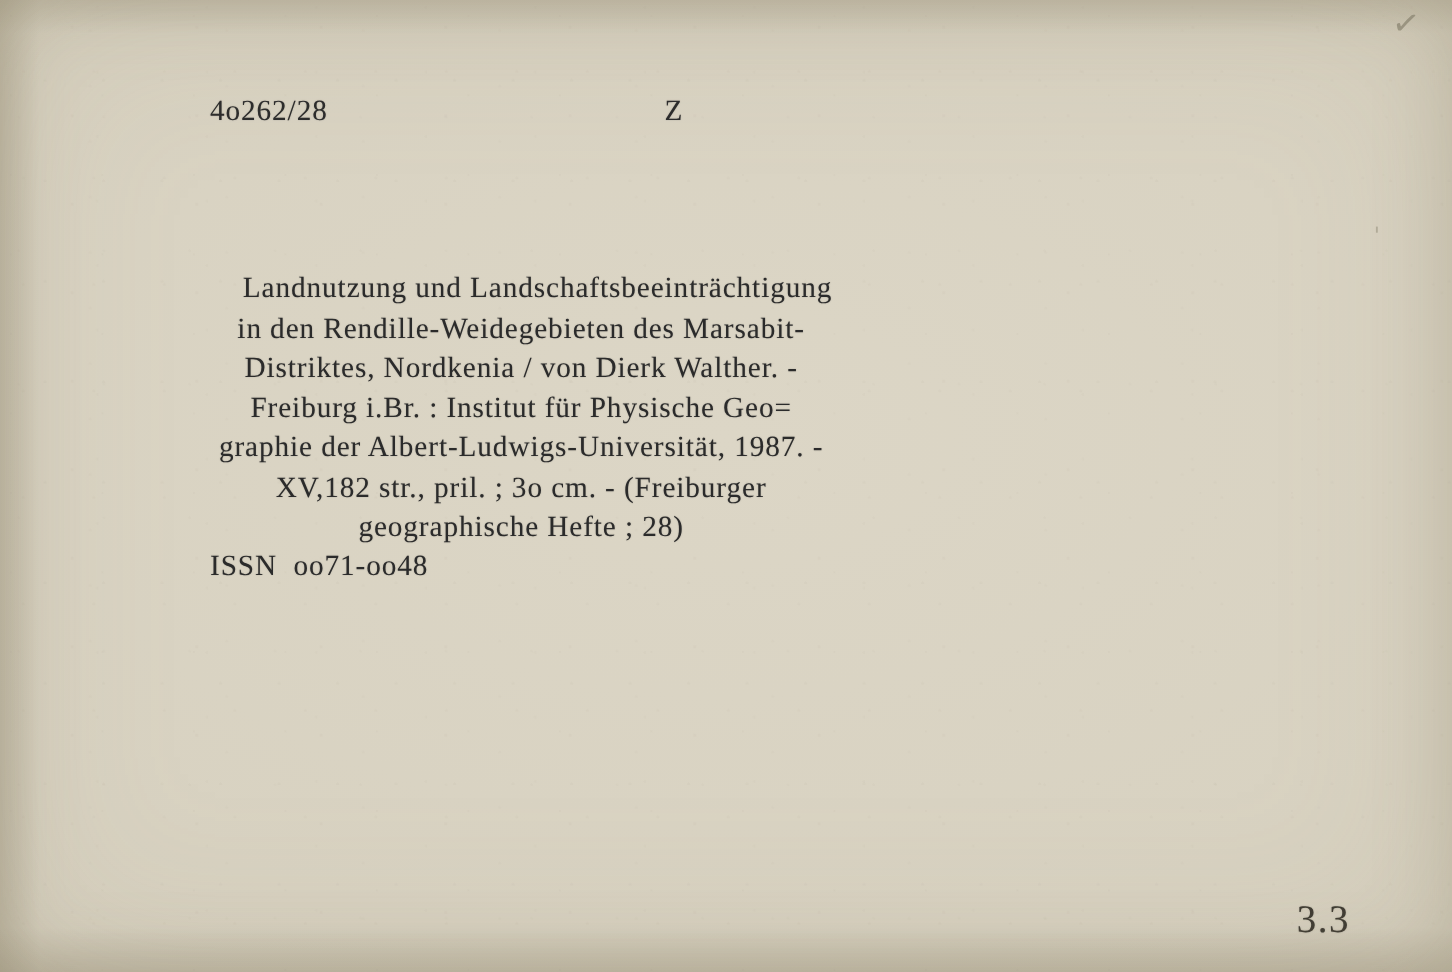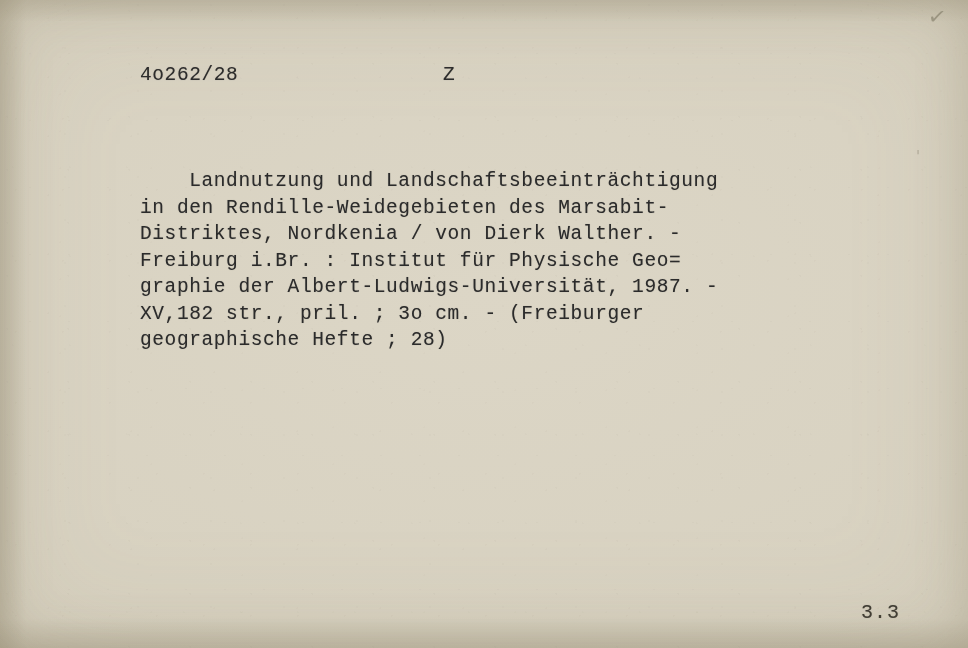--- a/index.html
+++ b/index.html
@@ -48,12 +48,13 @@
   .typed {
     position: absolute;
     color: #2b2b2b;
-    font-family: Liberation Mono, monospace;
+    font-family: Liberation Serif, serif;
     font-size: 19.5px;
     line-height: 26.5px;
     letter-spacing: 0.6px;
     white-space: pre;
     text-shadow: 0 0 1px rgba(40,40,40,.28);
+    text-align: center;
   }
 
   #call-number {

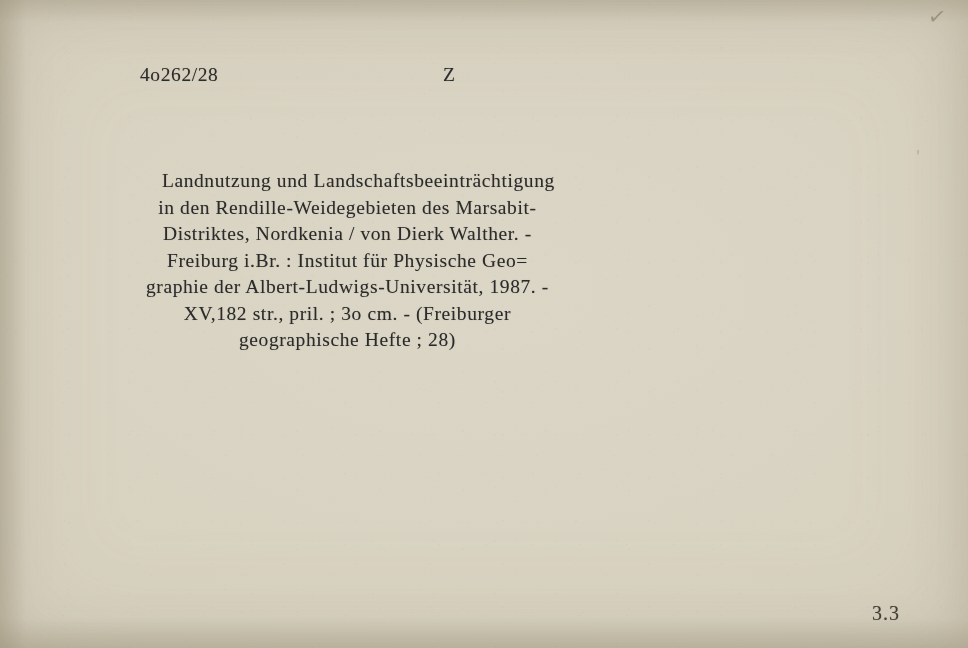--- a/index.html
+++ b/index.html
@@ -72,7 +72,7 @@
   }
   #title-block {
     left: 140px;
-    top: 168px;
+    top: 180px;
   }
   #issn-line {
     left: 140px;

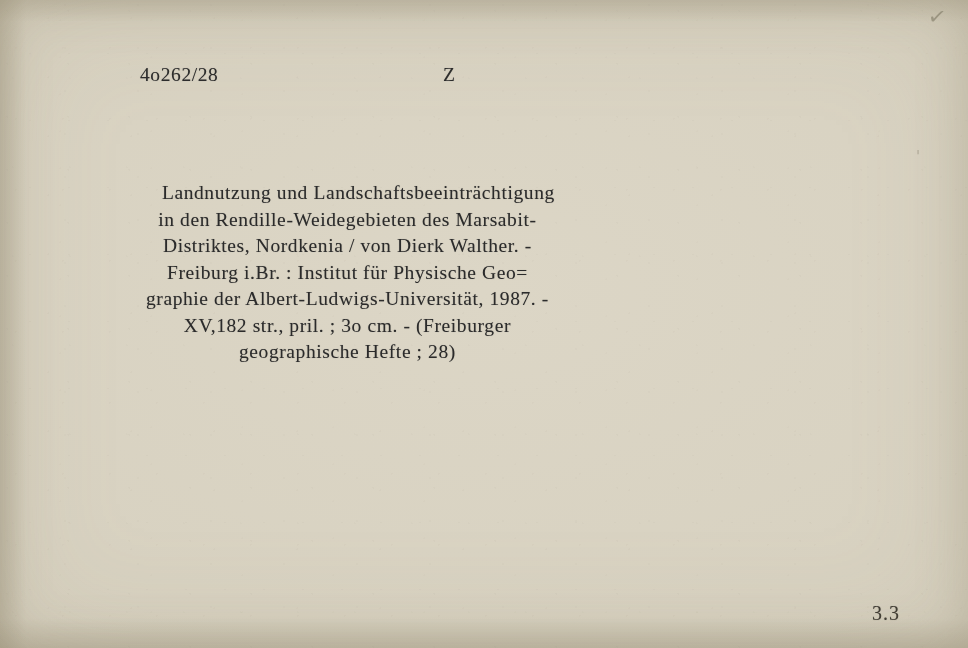--- a/index.html
+++ b/index.html
@@ -150,6 +150,7 @@
 XV,182 str., pril. ; 3o cm. - (Freiburger
 geographische Hefte ; 28)</div>
 
+  <div class="typed" id="issn-line">ISSN  oo71-oo48</div>
 
   <div class="typed" id="corner-code">3.3</div>
 

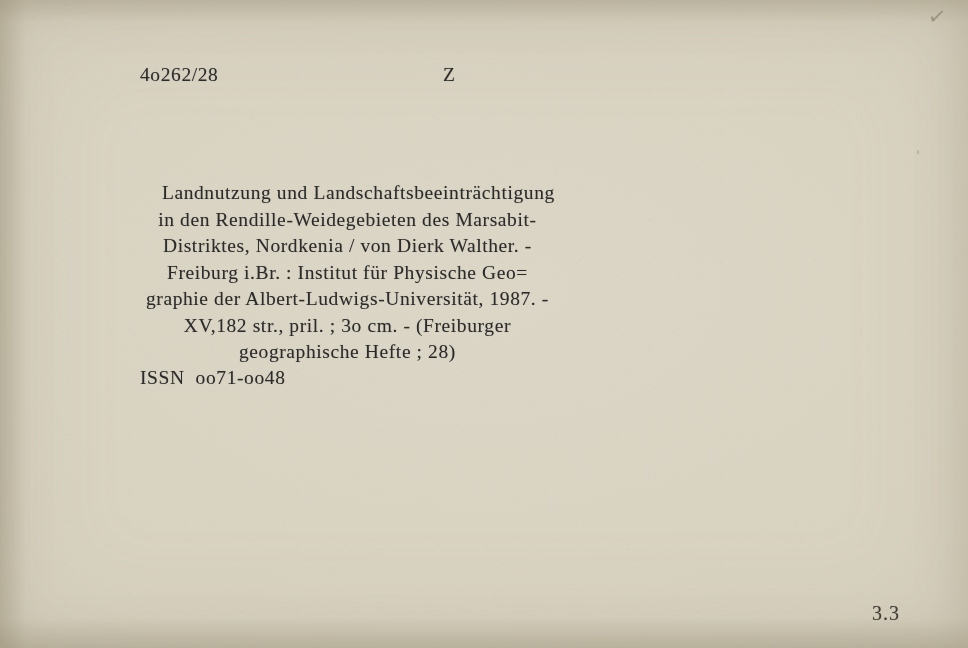--- a/index.html
+++ b/index.html
@@ -81,7 +81,7 @@
   #corner-code {
     right: 68px;
     bottom: 22px;
-    font-size: 20px;
+    font-size: 26px;
     letter-spacing: 1px;
     color: #3a372f;
   }

